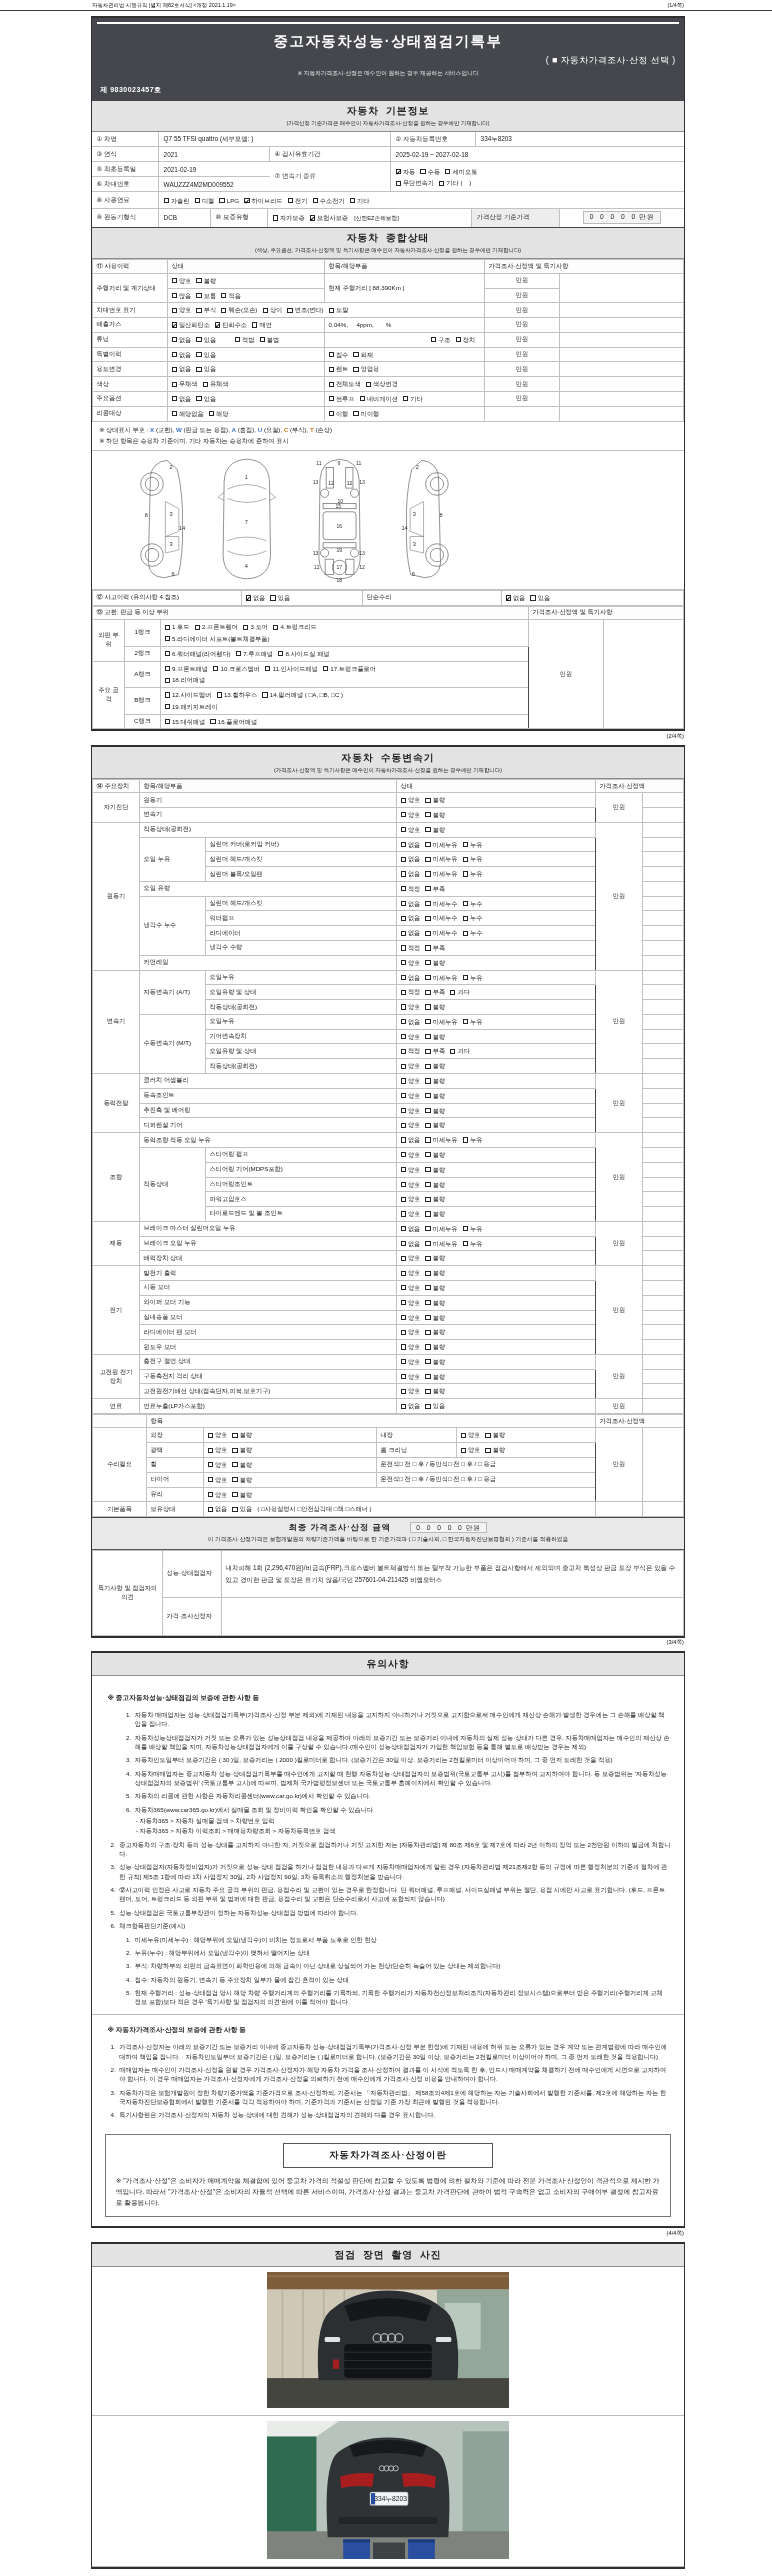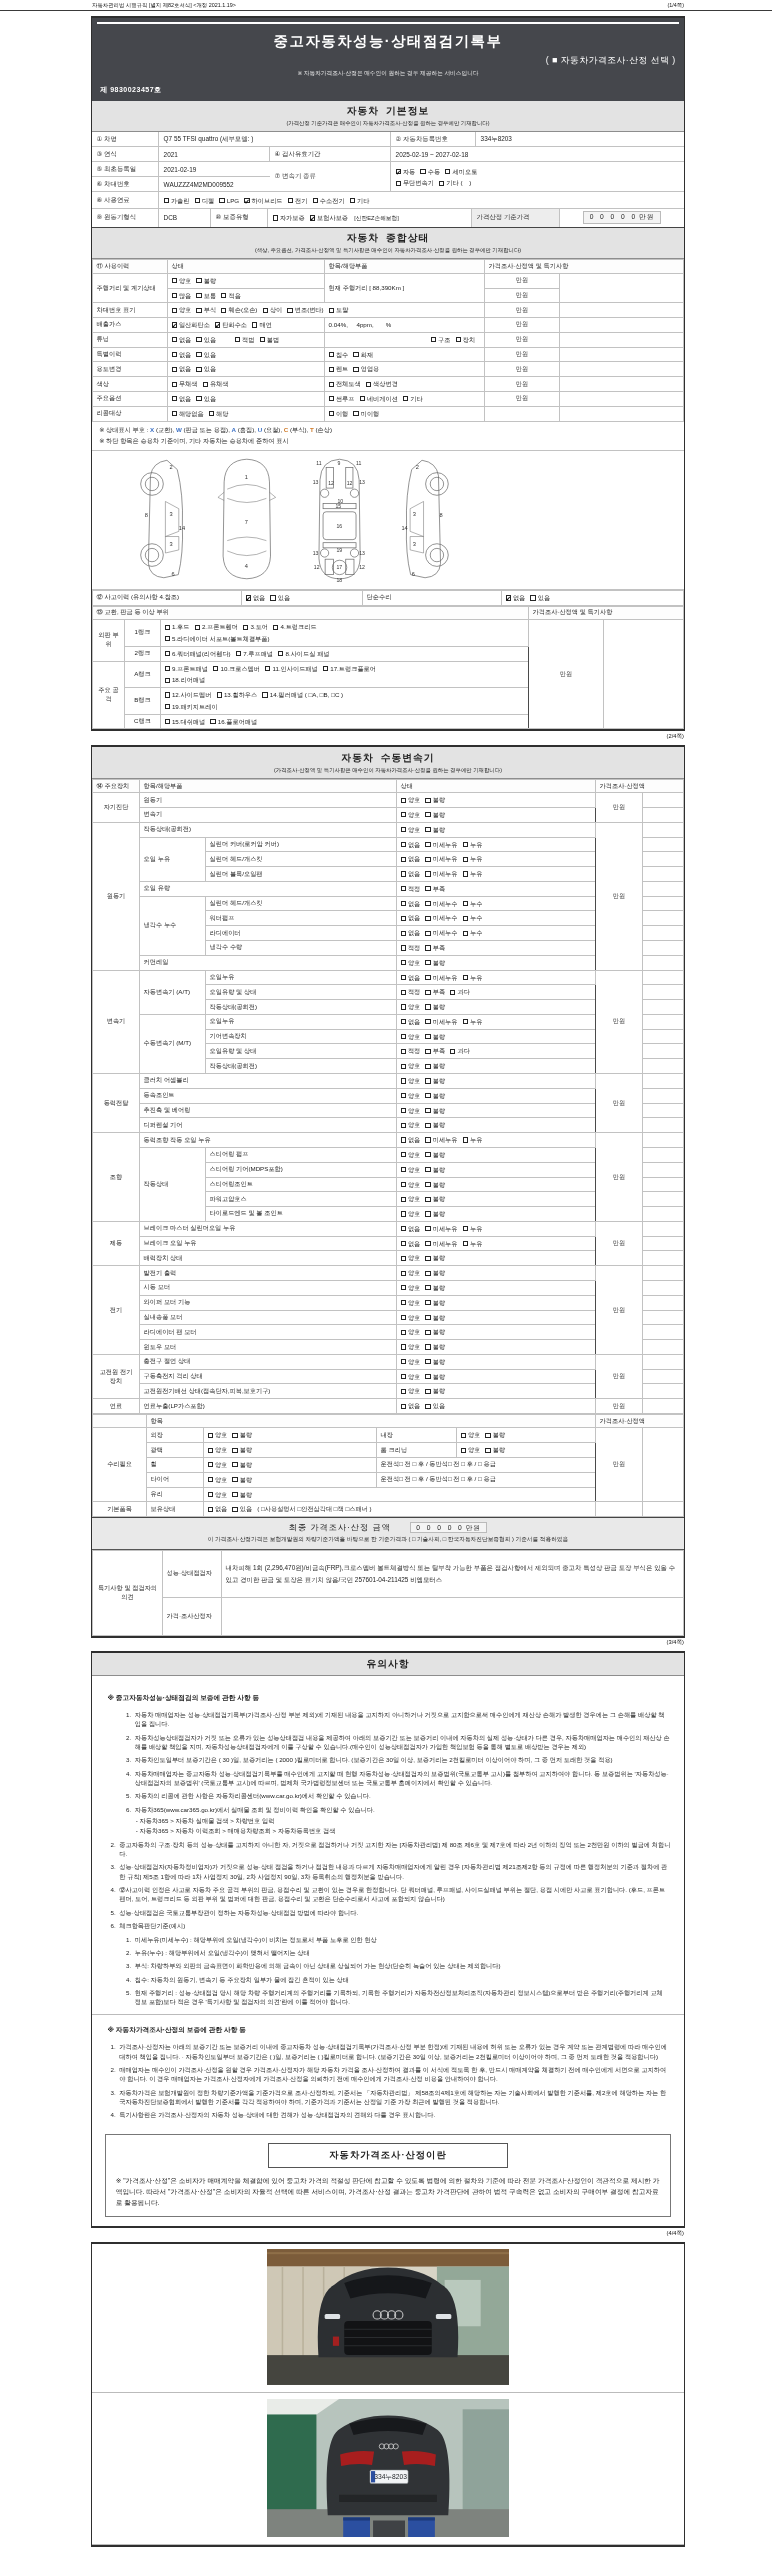--- a/index.html
+++ b/index.html
@@ -61,7 +61,7 @@
   .deftxt{font-size:6.7px;line-height:1.65;}
   
   .finalband{background:#e9e9e9;border-top:1px solid #444;border-bottom:0.8px solid #555;padding:4.1px 0 4.6px;text-align:center;}
-  .finalband .fl{font-size:8.2px;font-weight:normal;letter-spacing:1px;margin-right:17px;text-align:right;}
+  .finalband .fl{font-size:8.2px;font-weight:bold;letter-spacing:1px;margin-right:17px;text-align:right;}
   .finalband .fnote{font-size:5.7px;margin-top:3.1px;}
   
   .photocell{text-align:center;padding:5.2px 0;border-bottom:0.5px solid #bbb;}

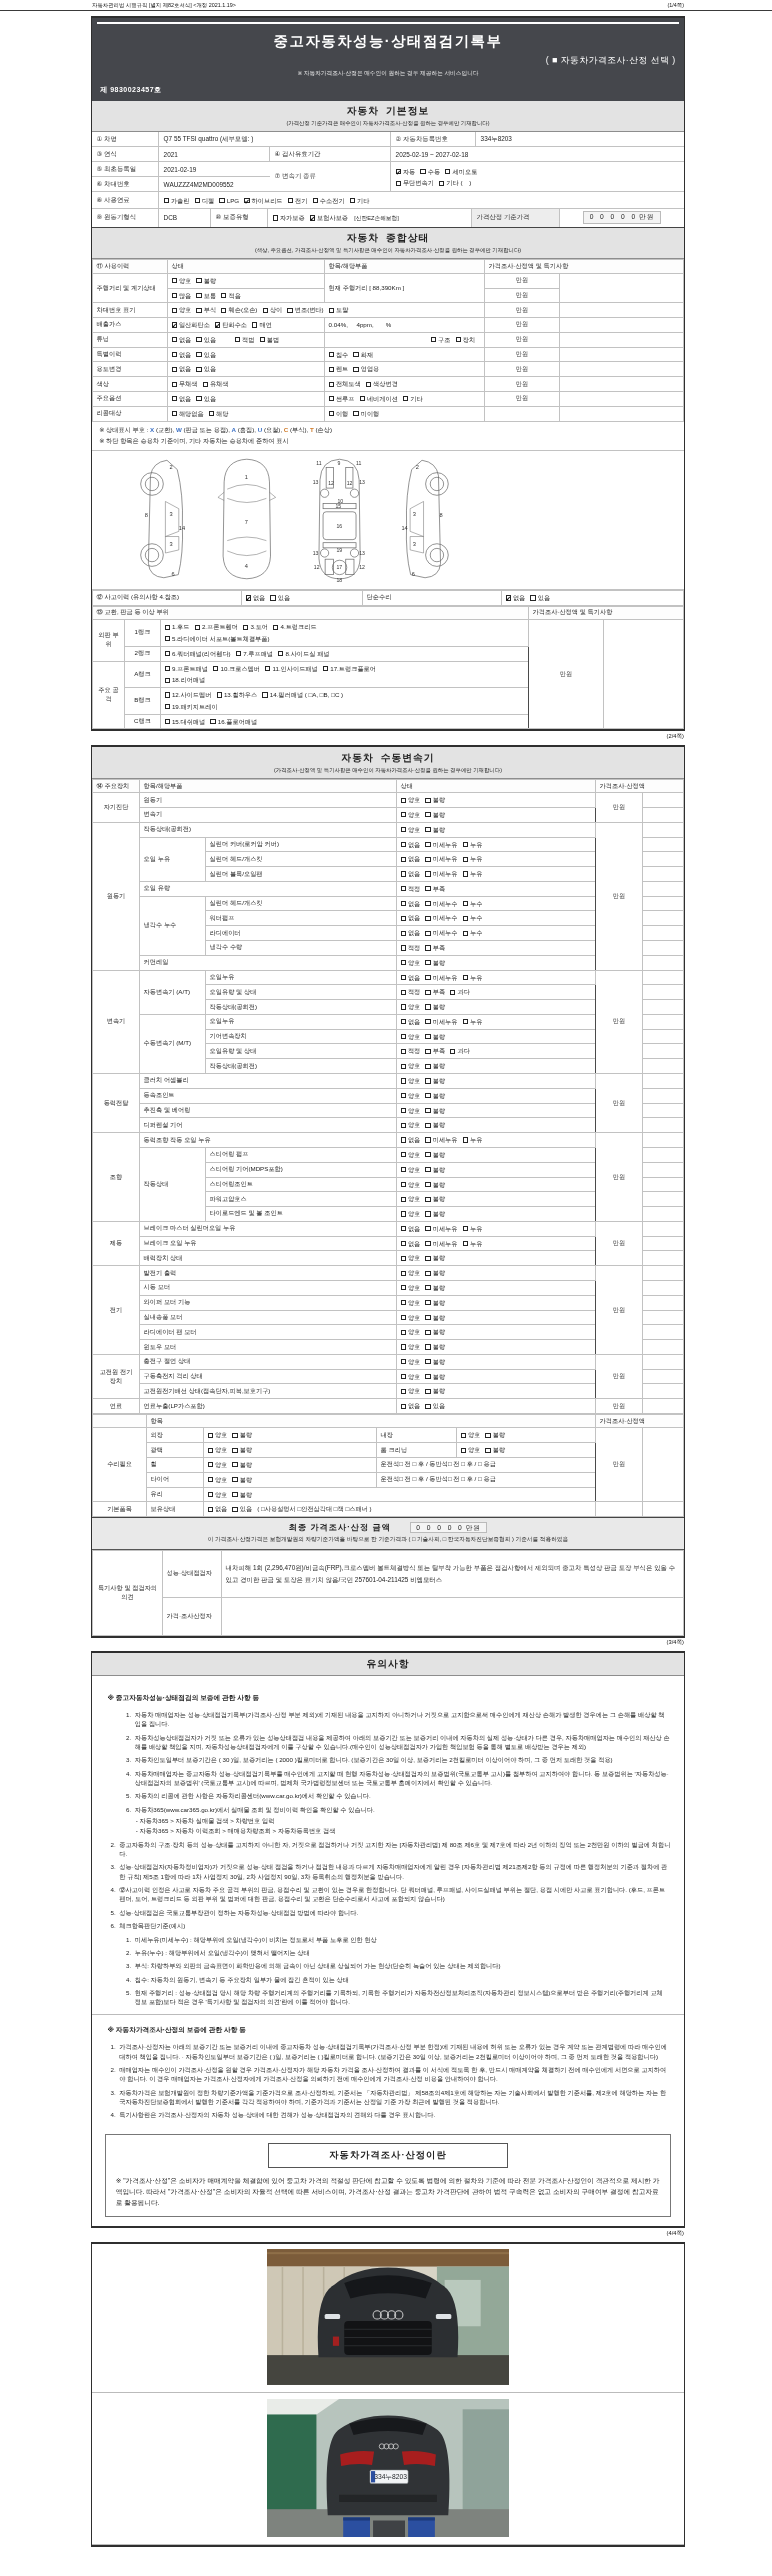--- a/index.html
+++ b/index.html
@@ -57,7 +57,7 @@
   .nsub{margin-left:1px;margin-top:1.5px;}
   .nhr{border-top:0.5px solid #bbb;margin:7.2px -13.4px;}
   .defbox{border:0.5px solid #777;margin:5.2px 13.4px 9.3px;padding:7.2px 9.3px 8.2px;}
-  .defttl{border:0.8px solid #555;width:240px;margin:1px auto 7.2px;text-align:center;font-size:9.3px;font-weight:bold;padding:4.6px 0;letter-spacing:1px;}
+  .defttl{border:0.8px solid #555;width:210px;margin:1px auto 7.2px;text-align:center;font-size:9.3px;font-weight:bold;padding:4.6px 0;letter-spacing:1px;}
   .deftxt{font-size:6.7px;line-height:1.65;}
   
   .finalband{background:#e9e9e9;border-top:1px solid #444;border-bottom:0.8px solid #555;padding:4.1px 0 4.6px;text-align:center;}

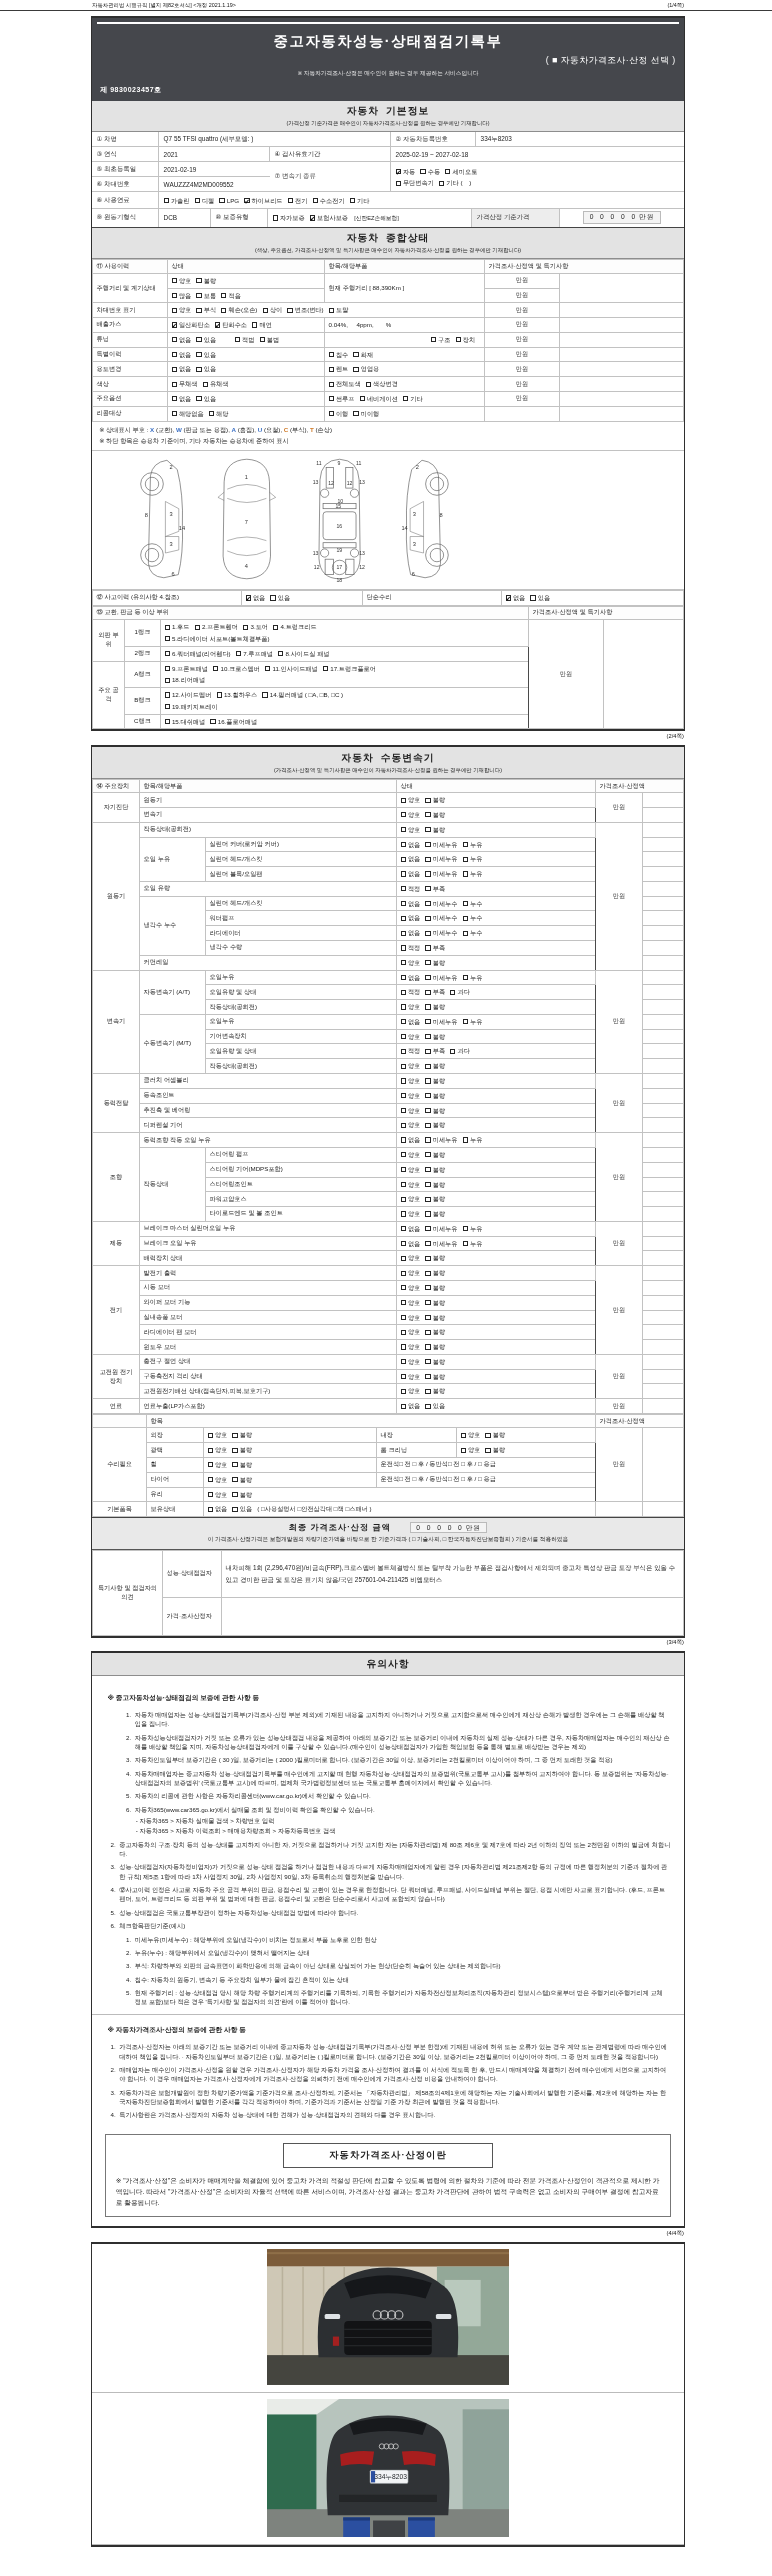--- a/index.html
+++ b/index.html
@@ -818,6 +818,9 @@
   <div class="pagemark">(4/4쪽)</div>
 
   <div class="pagebox">
+    <div class="shead">
+      <h2>점검 장면 촬영 사진</h2>
+    </div>
     <div class="photocell">
       <svg width="242" height="136" viewBox="0 0 470 264">
         <rect width="470" height="264" fill="#d8d4c6"></rect>

